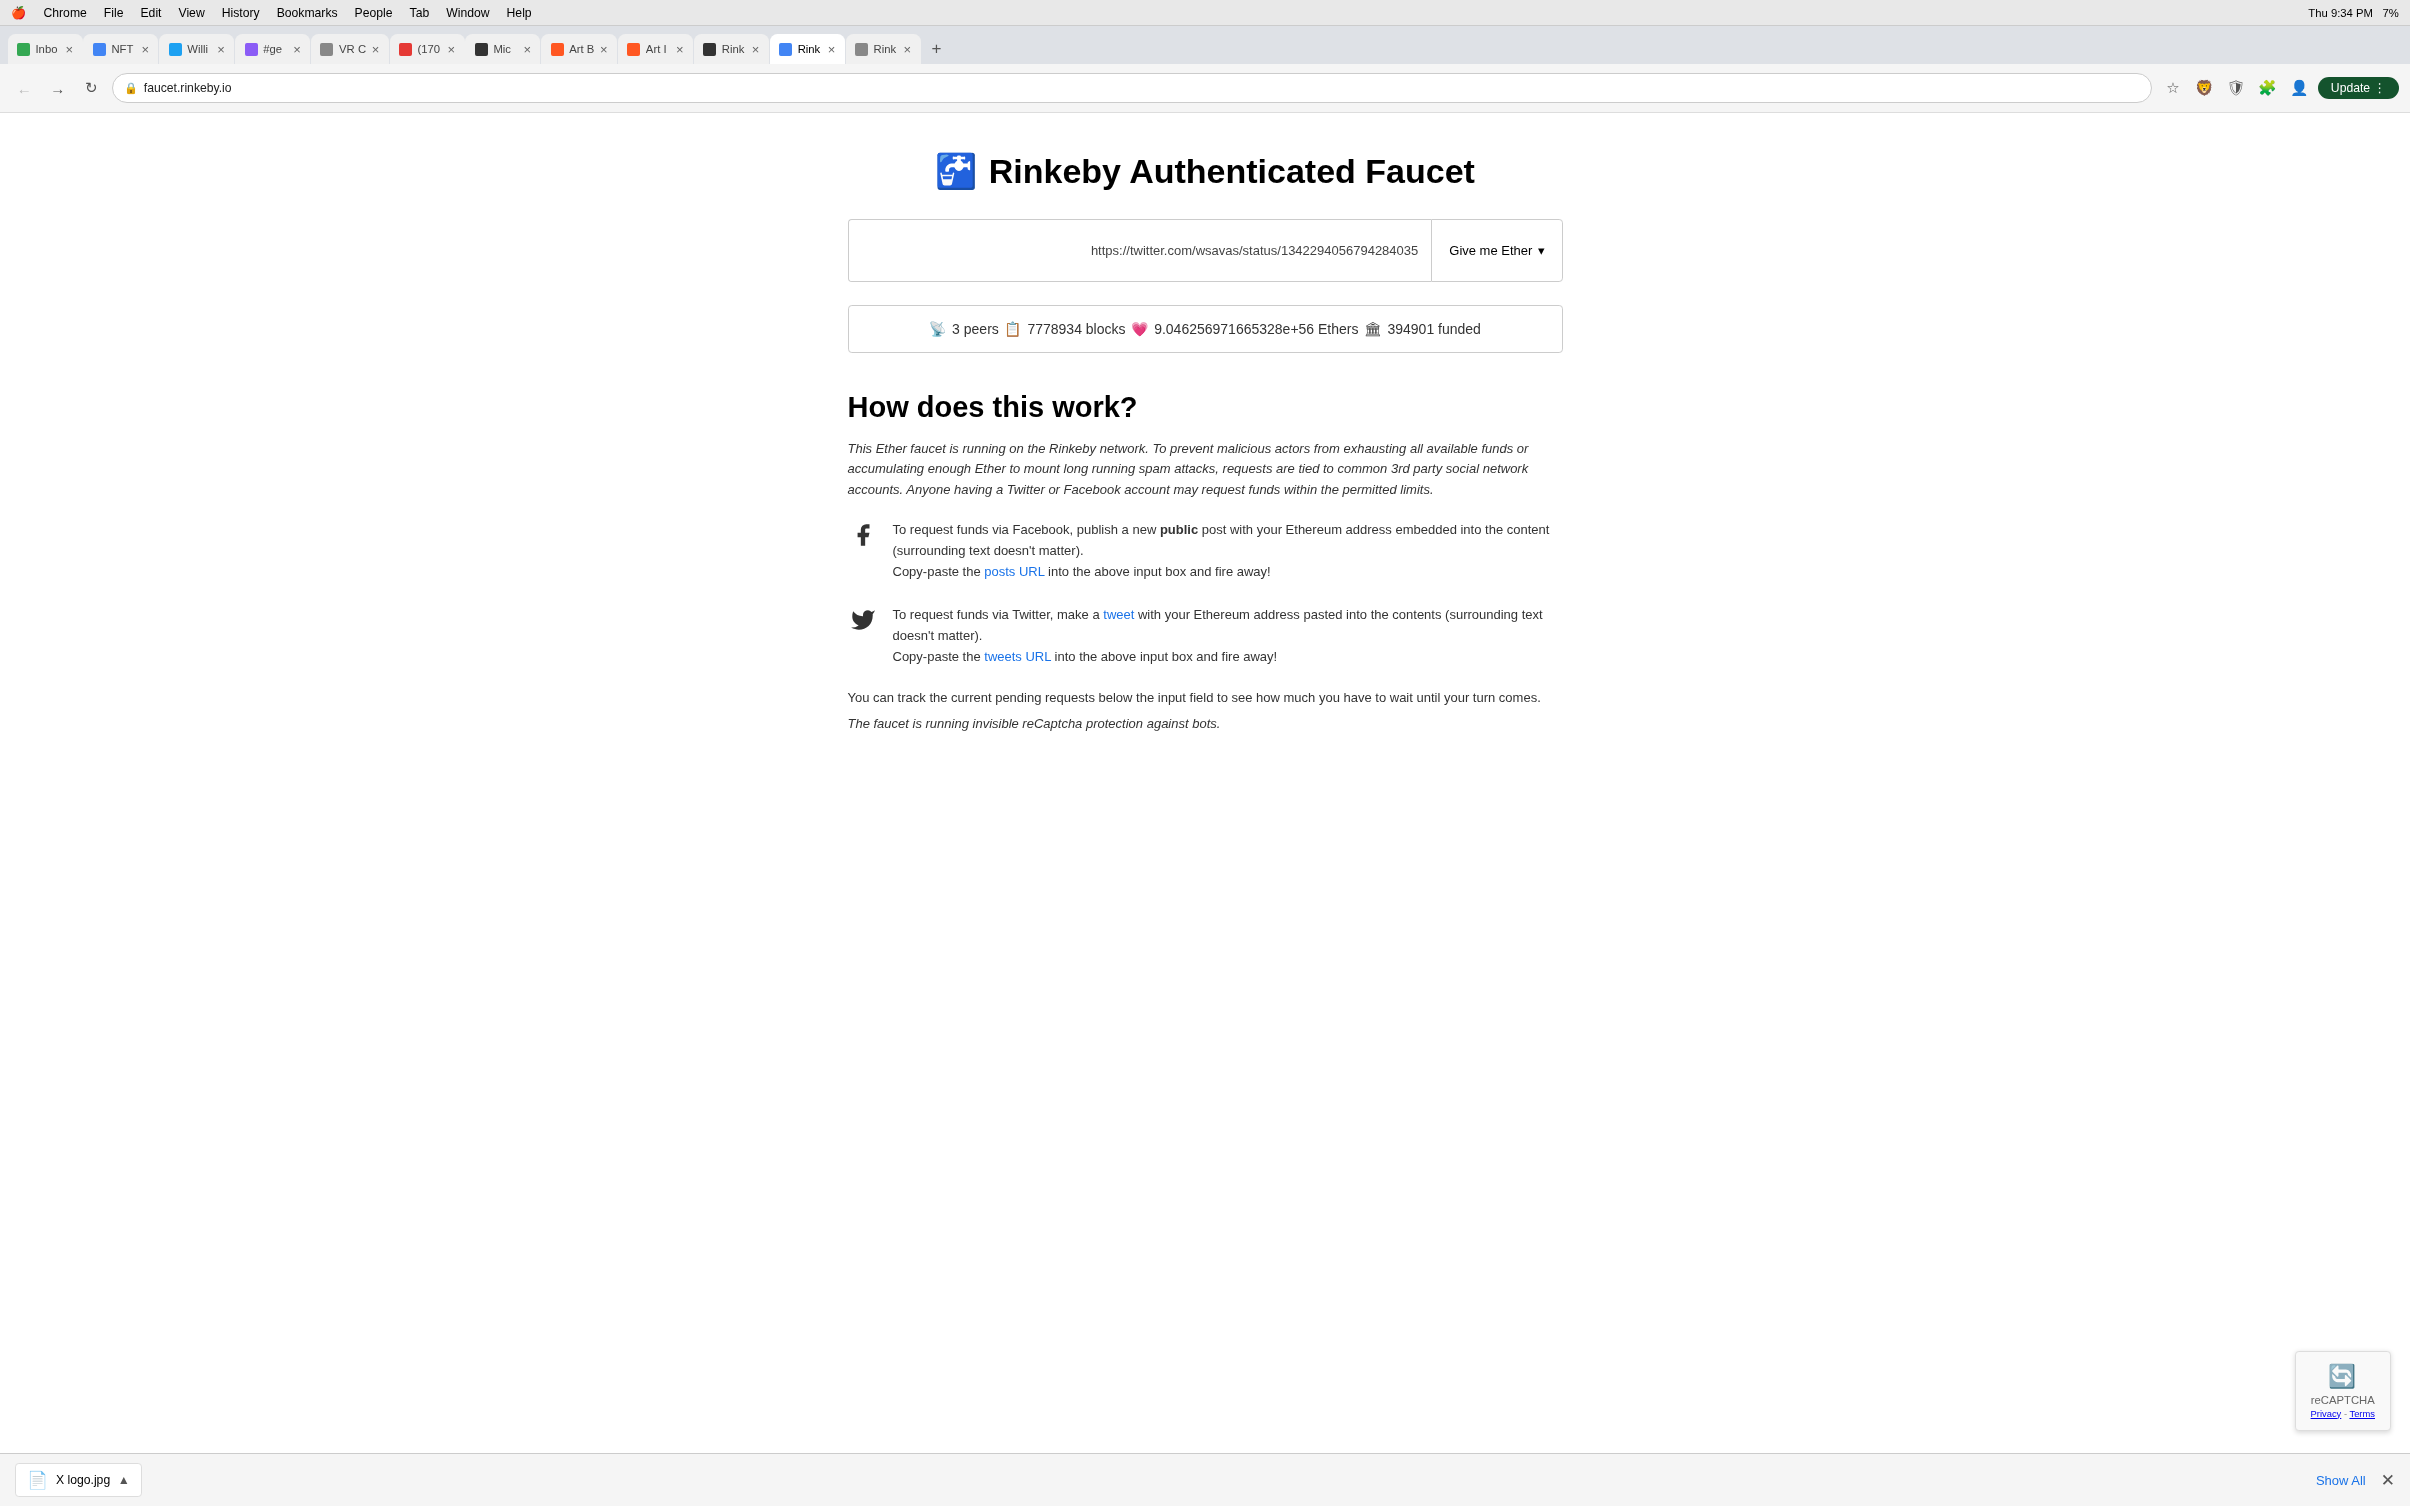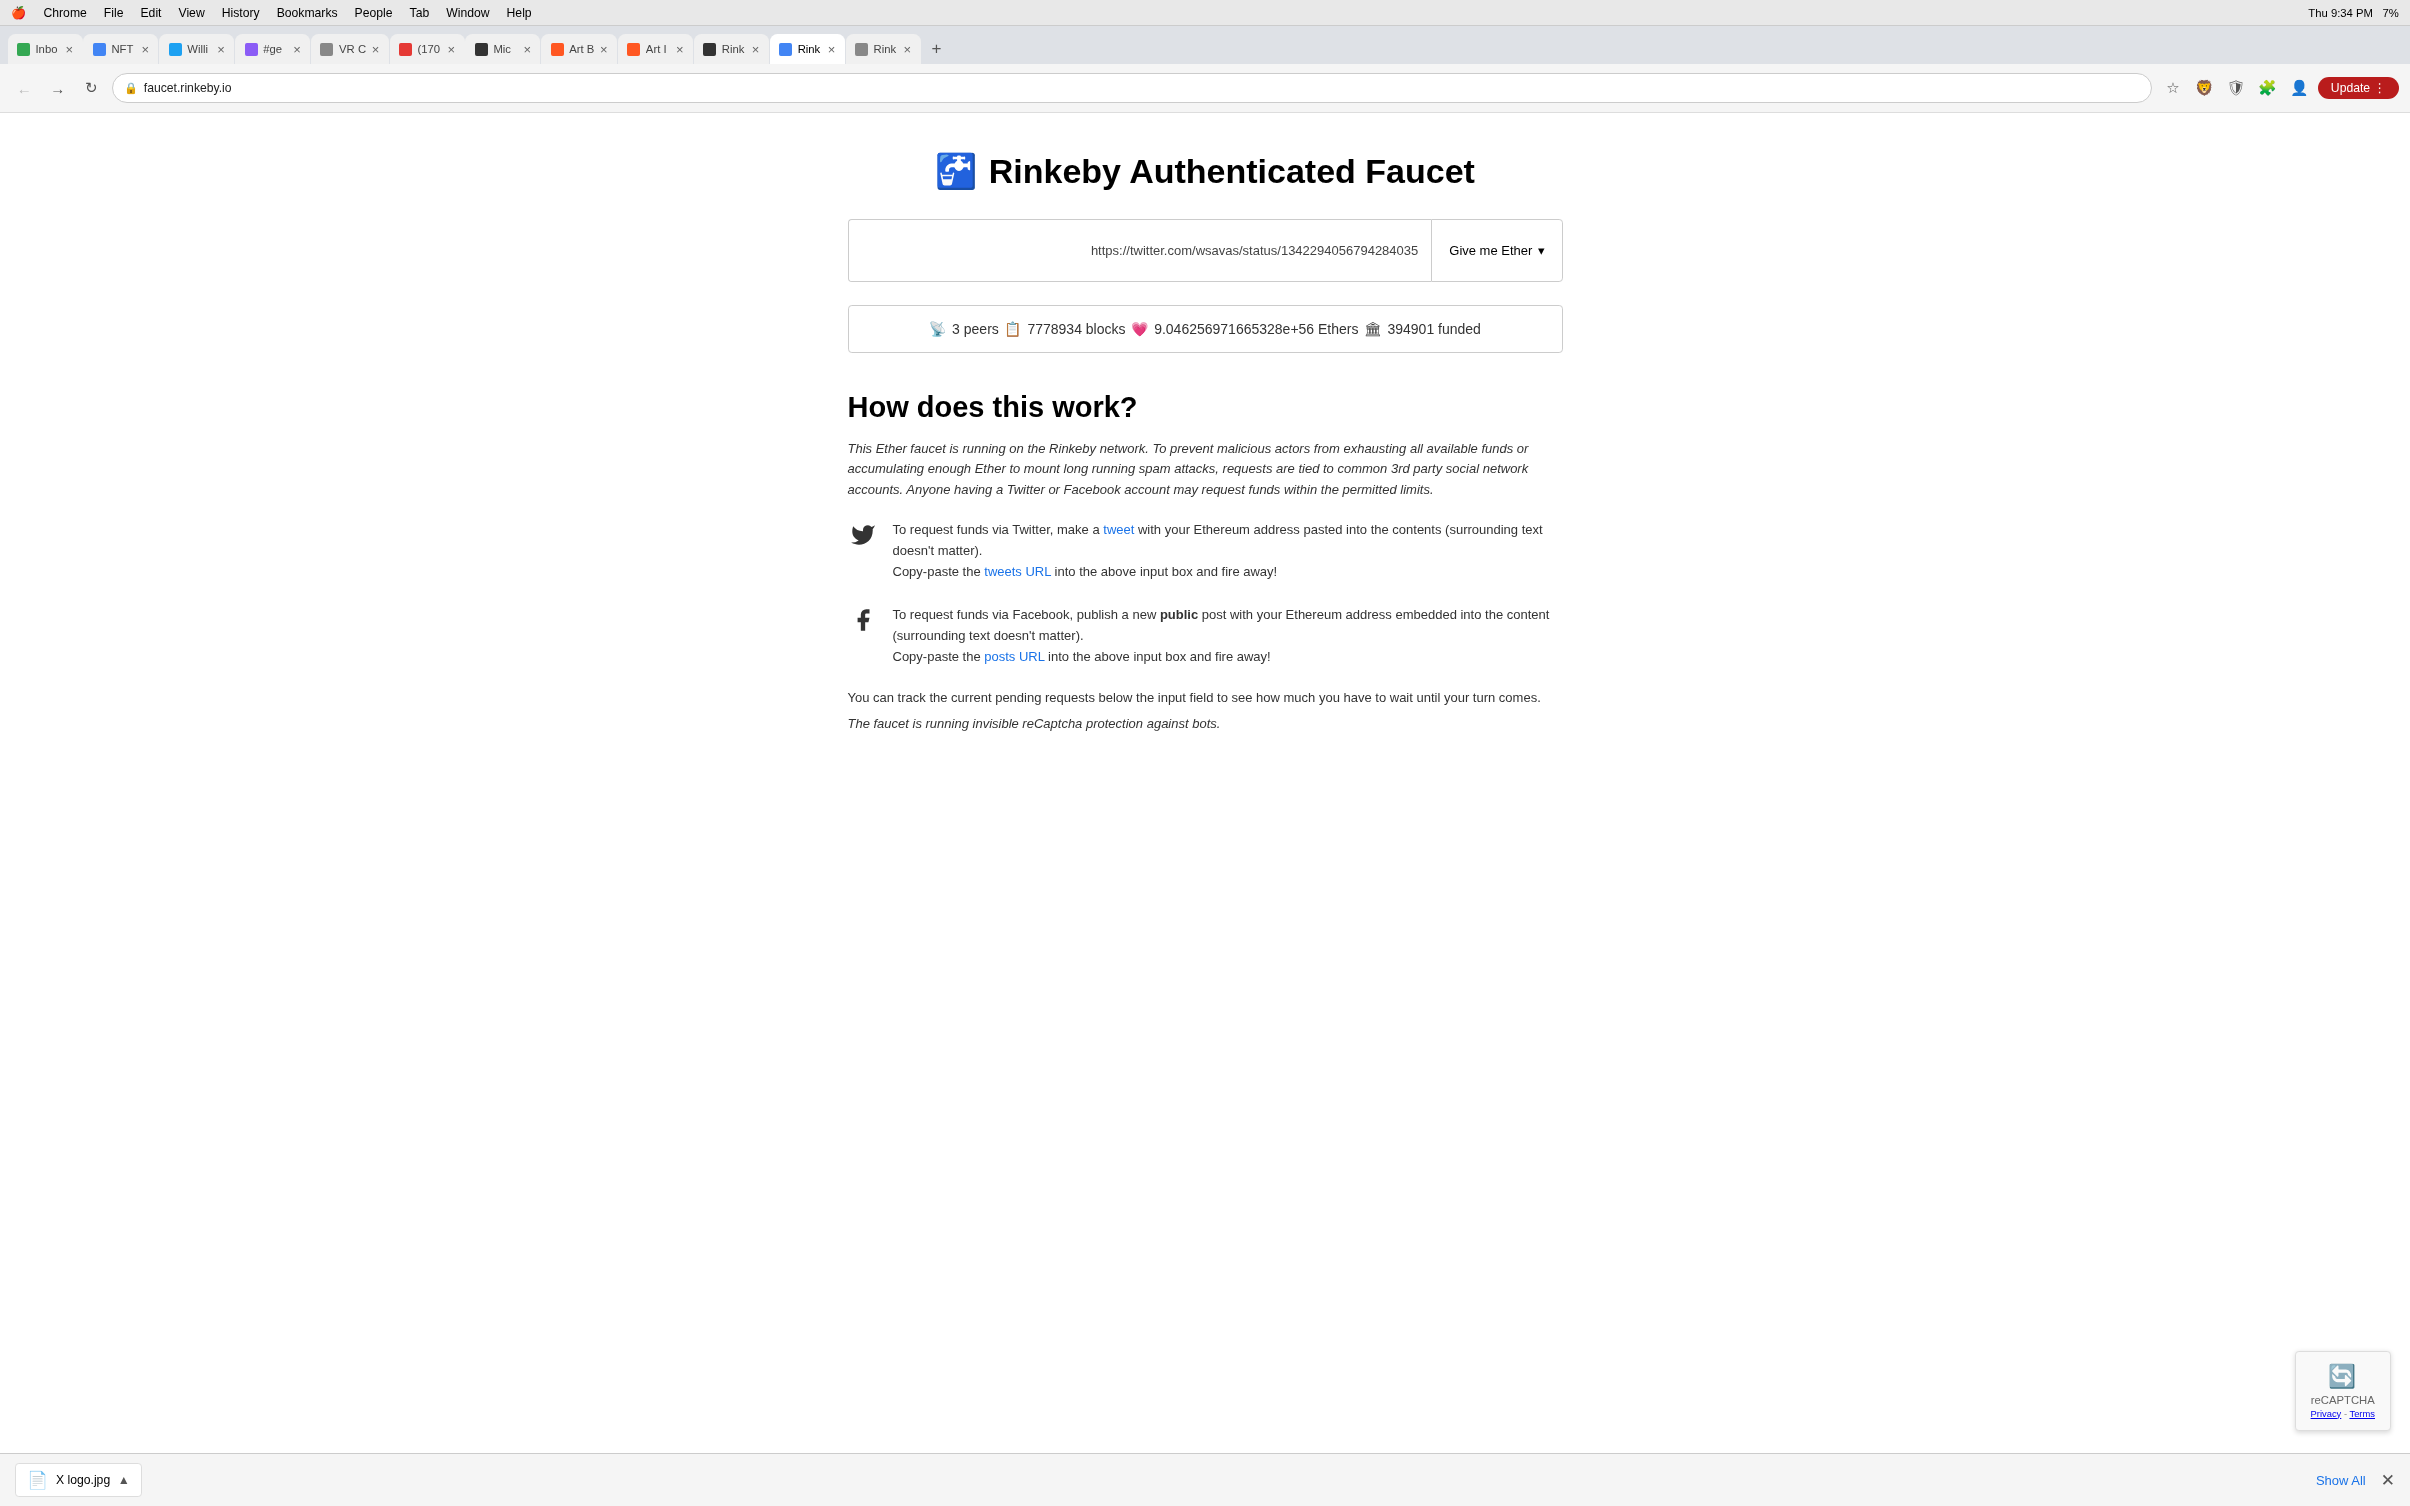--- a/index.html
+++ b/index.html
@@ -107,7 +107,7 @@
       border-radius: 50%; color: #555; font-size: 15px; cursor: pointer;
     }
     .update-btn {
-      background: #b91c1c;
+      background: #14532d;
       color: #fff;
       border-radius: 15px;
       padding: 3.8px 13px;

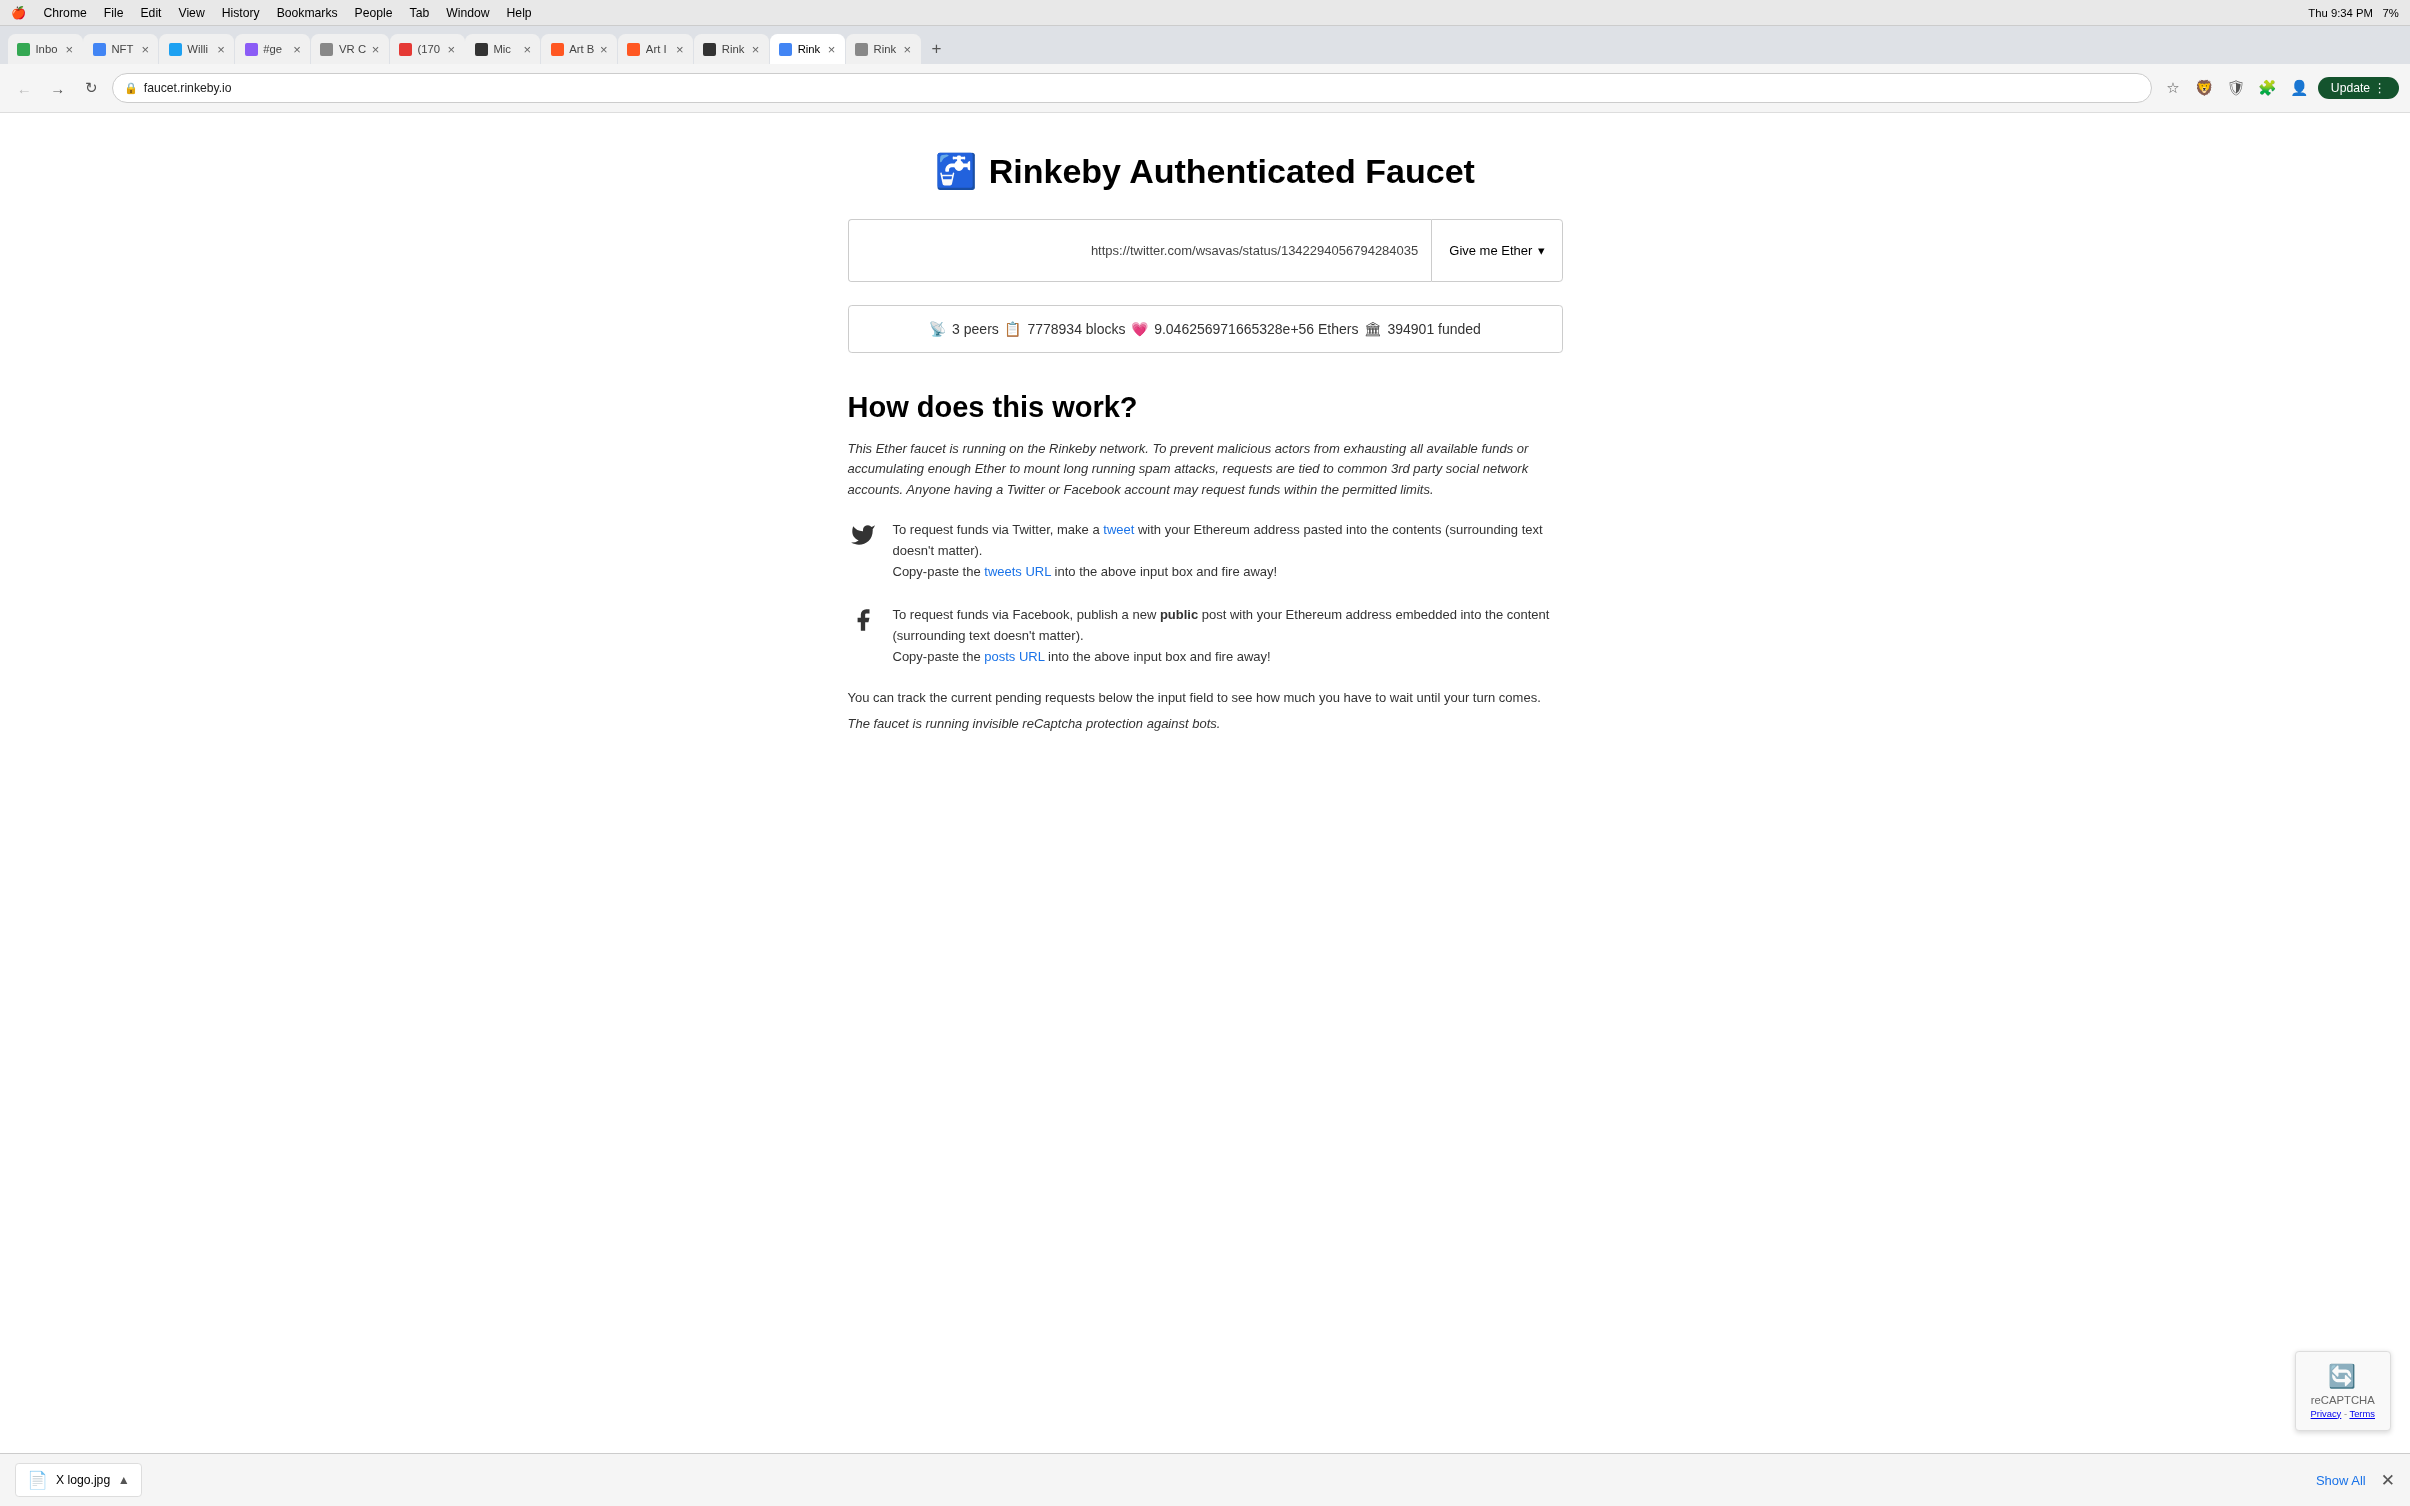--- a/index.html
+++ b/index.html
@@ -455,6 +455,19 @@
         <div class="social-item">
           <div class="social-icon">
             <svg viewBox="0 0 24 24" width="26" height="26" fill="currentColor">
+              <path d="M18 2h-3a5 5 0 00-5 5v3H7v4h3v8h4v-8h3l1-4h-4V7a1 1 0 011-1h3z"></path>
+            </svg>
+          </div>
+          <div class="social-text">
+            <span>To request funds via Facebook, publish a new </span><span class="bold">public</span><span> post with your Ethereum address embedded into the content (surrounding text doesn't matter).</span>
+            <br>
+            <span>Copy-paste the </span><a href="#">posts URL</a><span> into the above input box and fire away!</span>
+          </div>
+        </div>
+
+        <div class="social-item">
+          <div class="social-icon">
+            <svg viewBox="0 0 24 24" width="26" height="26" fill="currentColor">
               <path d="M23 3a10.9 10.9 0 01-3.14 1.53 4.48 4.48 0 00-7.86 3v1A10.66 10.66 0 013 4s-4 9 5 13a11.64 11.64 0 01-7 2c9 5 20 0 20-11.5a4.5 4.5 0 00-.08-.83A7.72 7.72 0 0023 3z"></path>
             </svg>
           </div>
@@ -465,19 +478,6 @@
           </div>
         </div>
 
-        <div class="social-item">
-          <div class="social-icon">
-            <svg viewBox="0 0 24 24" width="26" height="26" fill="currentColor">
-              <path d="M18 2h-3a5 5 0 00-5 5v3H7v4h3v8h4v-8h3l1-4h-4V7a1 1 0 011-1h3z"></path>
-            </svg>
-          </div>
-          <div class="social-text">
-            <span>To request funds via Facebook, publish a new </span><span class="bold">public</span><span> post with your Ethereum address embedded into the content (surrounding text doesn't matter).</span>
-            <br>
-            <span>Copy-paste the </span><a href="#">posts URL</a><span> into the above input box and fire away!</span>
-          </div>
-        </div>
-
         <p class="track-text">You can track the current pending requests below the input field to see how much you have to wait until your turn comes.</p>
         <p class="captcha-note">The faucet is running invisible reCaptcha protection against bots.</p>
       </div>

